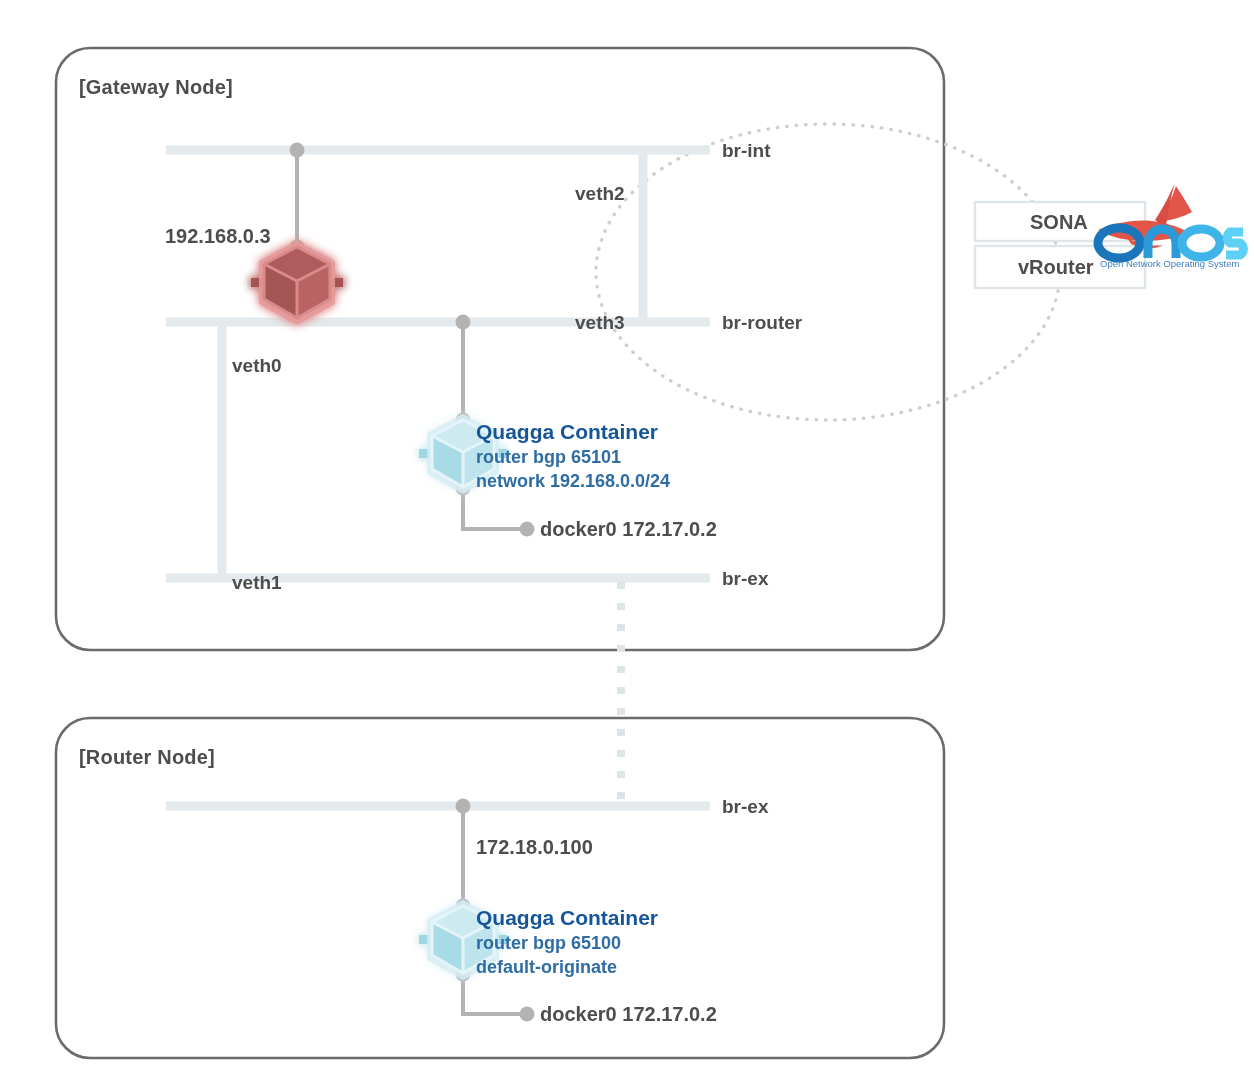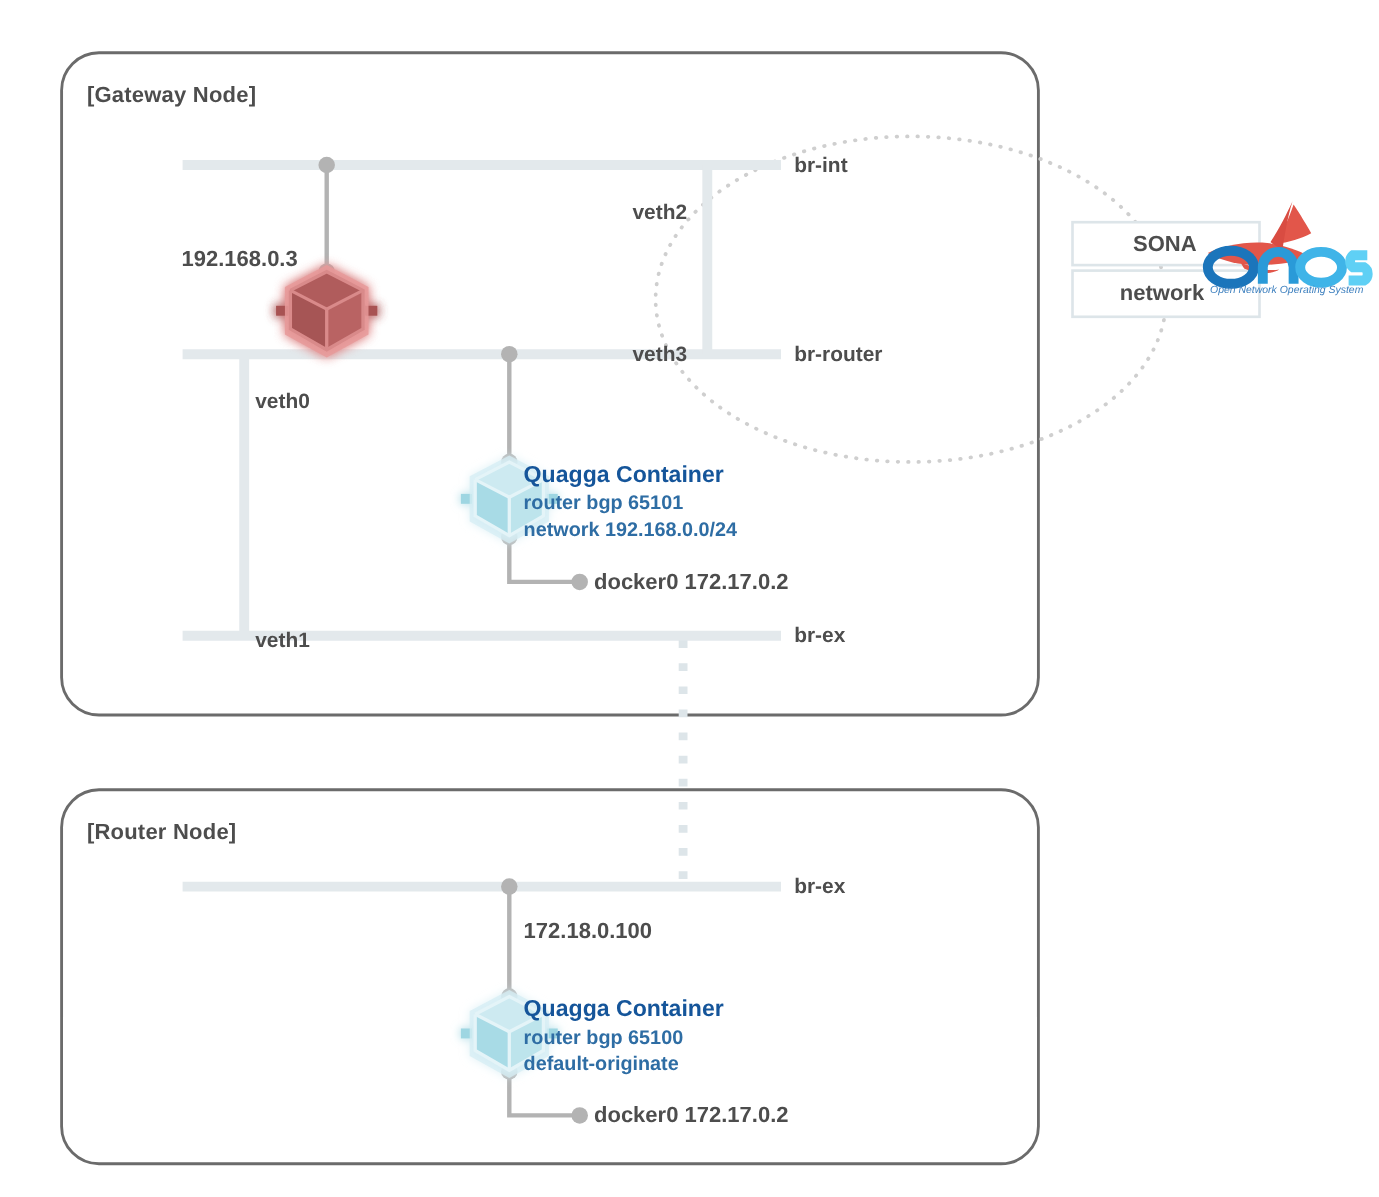--- a/index.html
+++ b/index.html
@@ -260,7 +260,7 @@
   <div class="txt ip-label" style="left:540px; top:1003px;">docker0 172.17.0.2</div>
 
   <div class="box-label" style="left:1030px; top:211px;">SONA</div>
-  <div class="box-label" style="left:1018px; top:256px;">network</div>
+  <div class="box-label" style="left:1018px; top:256px;">vRouter</div>
 
   <div class="onos-tag" style="left:1100px; top:258px;font-style:italic;">Open Network Operating System</div>
 

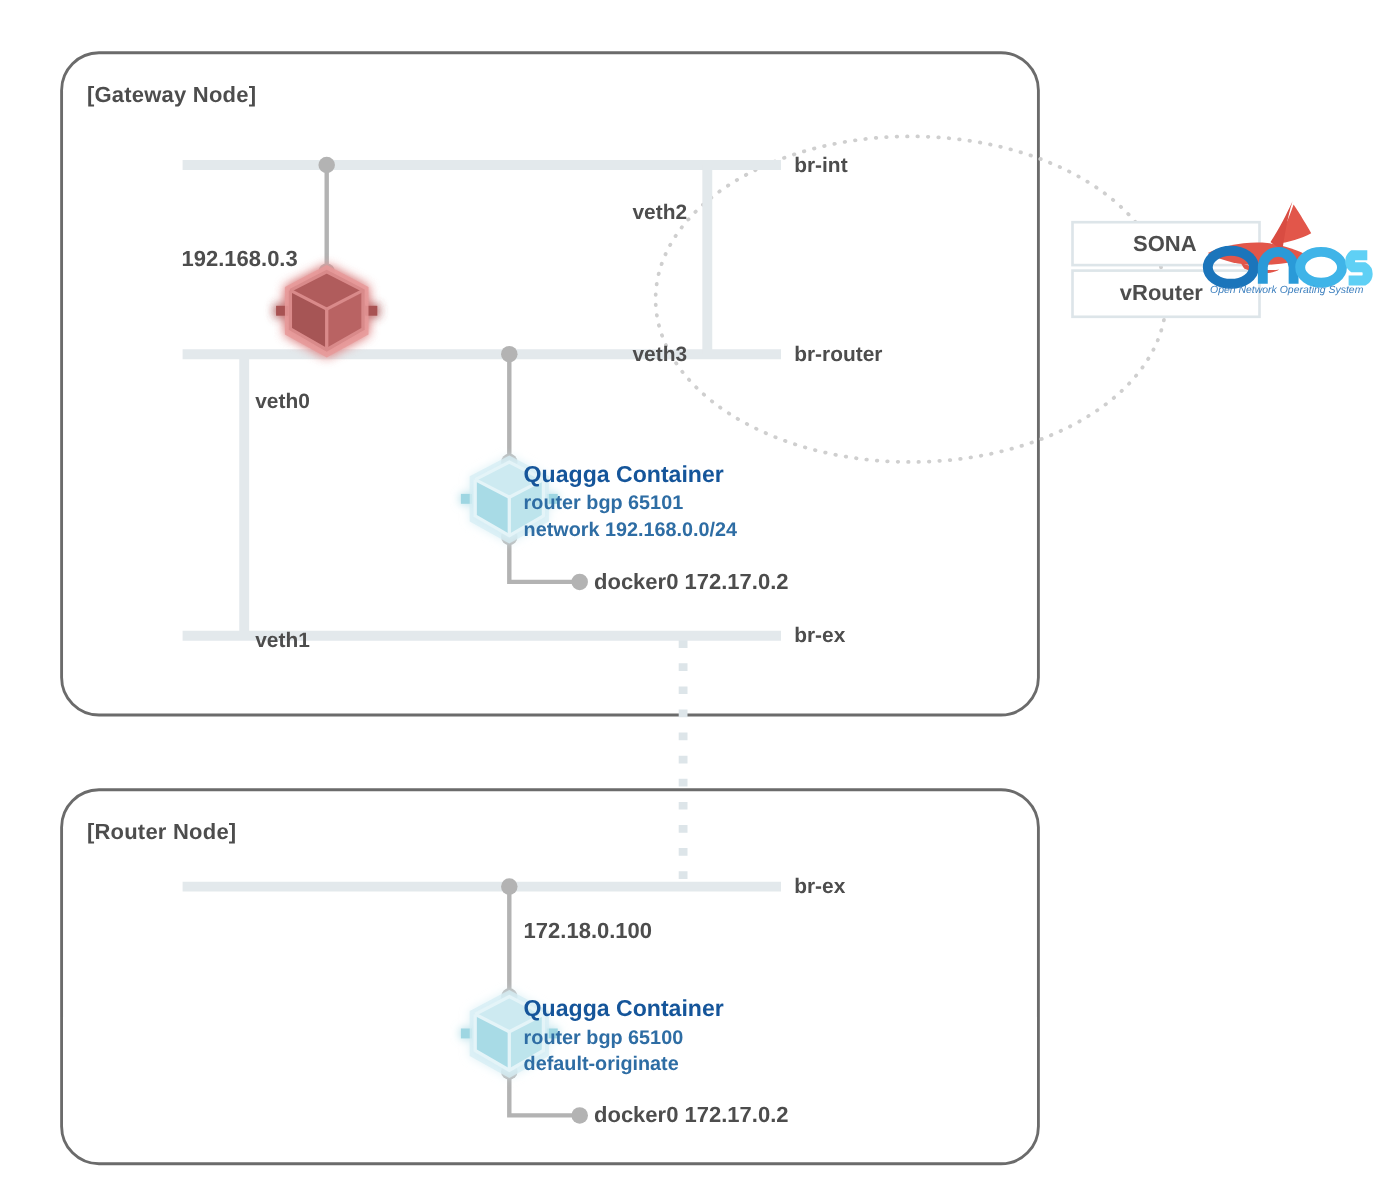--- a/index.html
+++ b/index.html
@@ -262,7 +262,7 @@
   <div class="box-label" style="left:1030px; top:211px;">SONA</div>
   <div class="box-label" style="left:1018px; top:256px;">vRouter</div>
 
-  <div class="onos-tag" style="left:1100px; top:258px;font-style:italic;">Open Network Operating System</div>
+  <div class="onos-tag" style="left:1100px; top:258px;">Open Network Operating System</div>
 
 </div>
 

